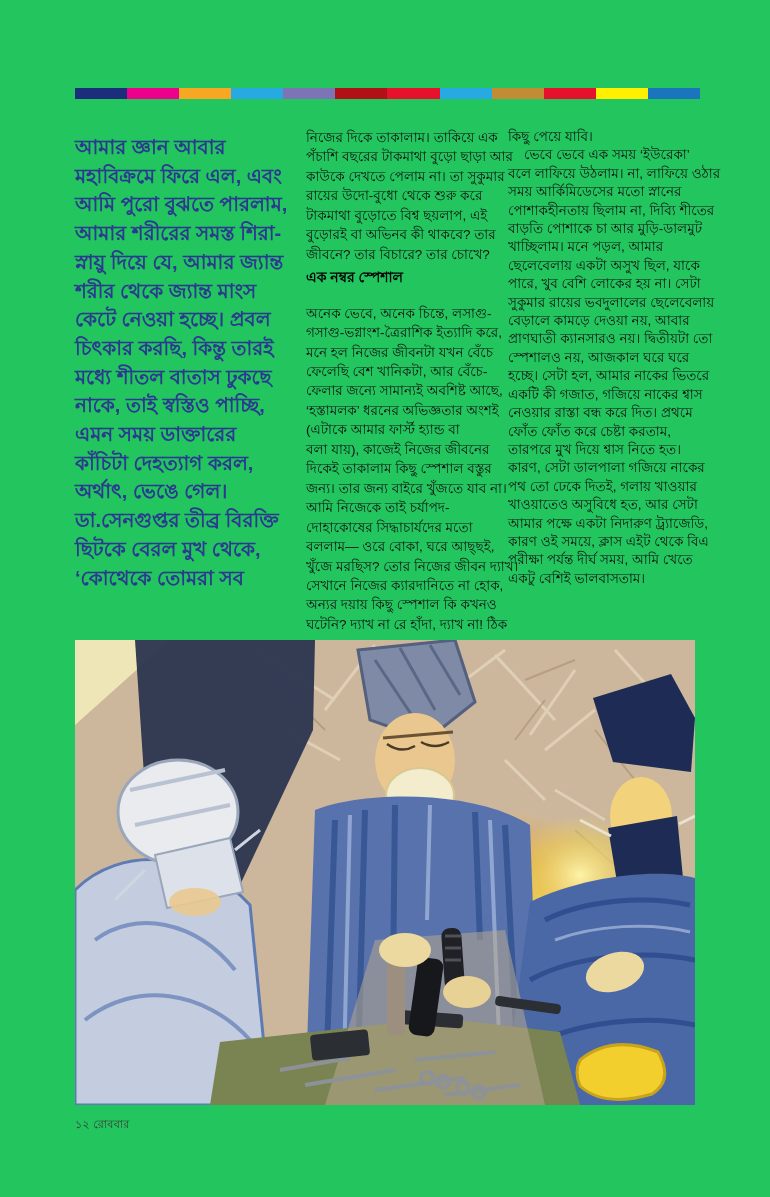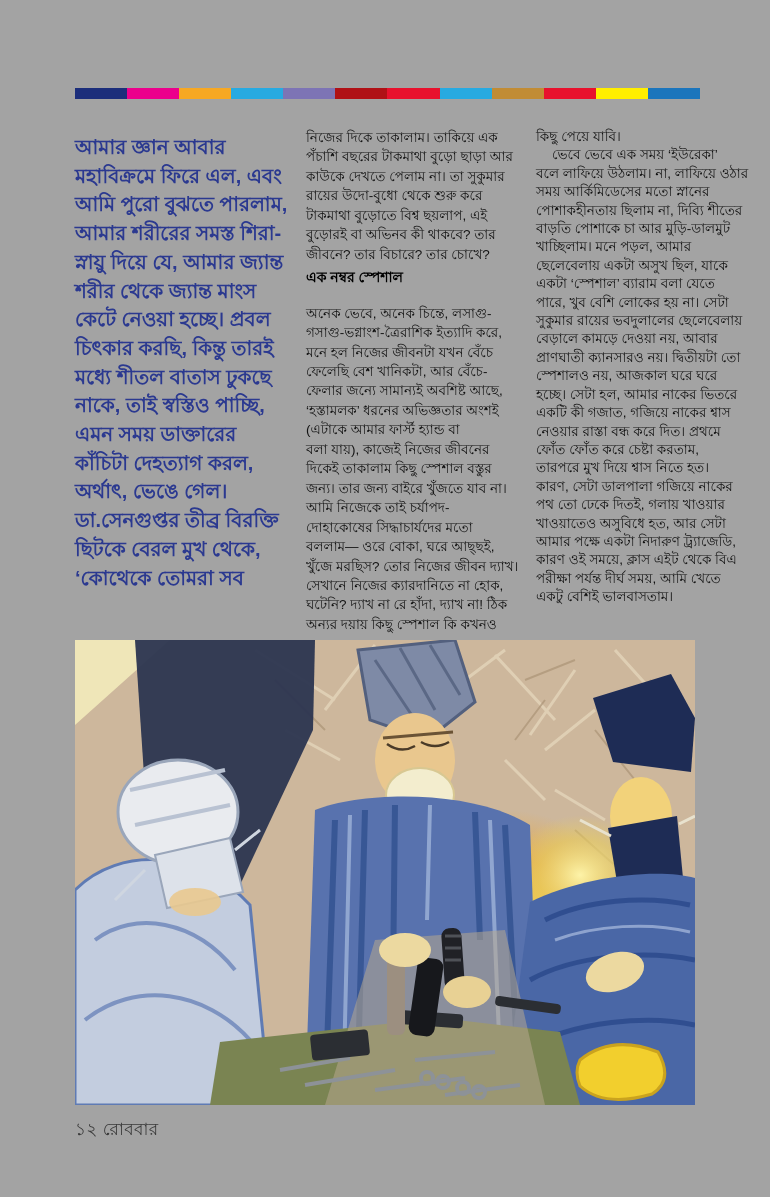--- a/index.html
+++ b/index.html
@@ -4,7 +4,7 @@
 <style>
   html,body{margin:0;padding:0;background:#e9e9e9;}
   #page{
-    position:relative;width:770px;height:1197px;background:#a3a3a3;
+    position:relative;width:770px;height:1197px;background:#22c55e;
     margin:0 auto;overflow:hidden;
     font-family:"Liberation Sans","DejaVu Sans",sans-serif;
   }

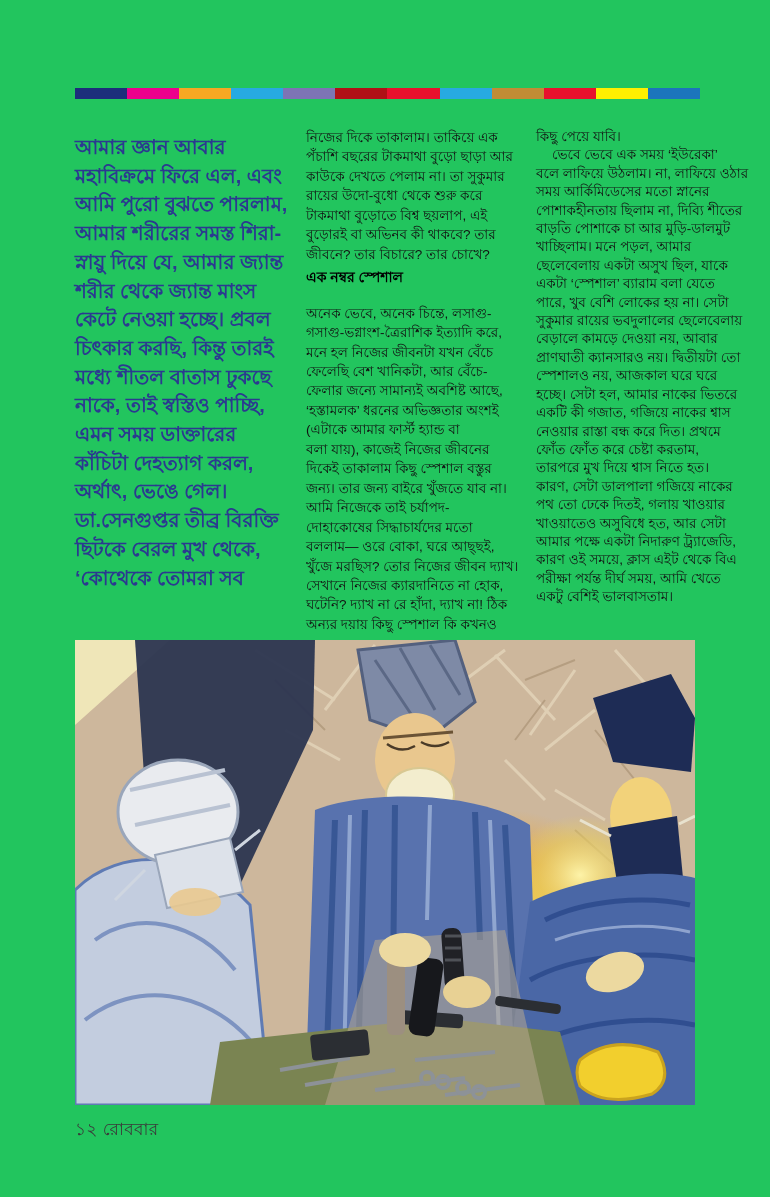--- a/index.html
+++ b/index.html
@@ -25,7 +25,7 @@
   
   .body-col{position:absolute;top:128px;color:#121212;font-size:13.5px;}
   #col2{left:306px;width:200px;line-height:19.45px;}
-  #col3{left:508px;width:212px;line-height:18.4px;margin-left:28px;}
+  #col3{left:508px;width:212px;line-height:18.4px;}
   .body-col div{white-space:nowrap;}
   .col-heading{
     font-weight:bold;font-size:14px;margin:4px 0 16px 0;color:#000;

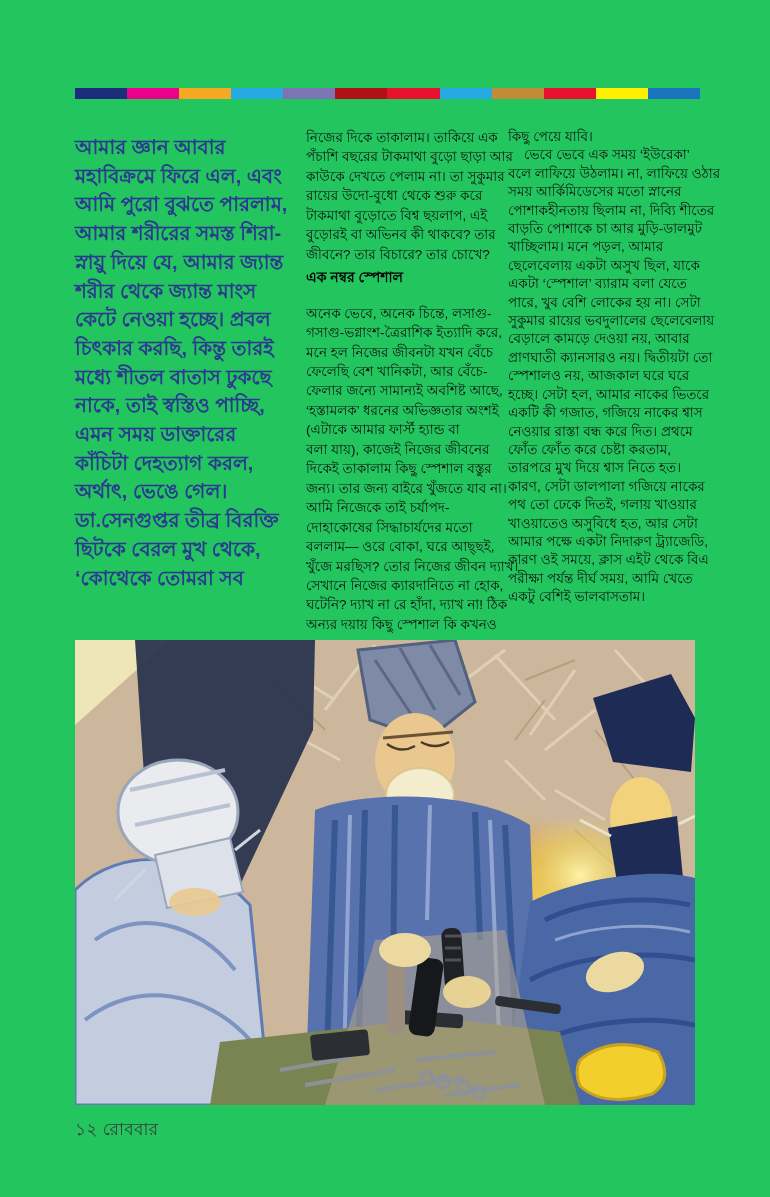--- a/index.html
+++ b/index.html
@@ -127,7 +127,6 @@
         <div>বাড়তি পোশাকে চা আর মুড়ি-ডালমুট</div>
         <div>খাচ্ছিলাম। মনে পড়ল, আমার</div>
         <div>ছেলেবেলায় একটা অসুখ ছিল, যাকে</div>
-        <div>একটা ‘স্পেশাল’ ব্যারাম বলা যেতে</div>
         <div>পারে, খুব বেশি লোকের হয় না। সেটা</div>
         <div>সুকুমার রায়ের ভবদুলালের ছেলেবেলায়</div>
         <div>বেড়ালে কামড়ে দেওয়া নয়, আবার</div>

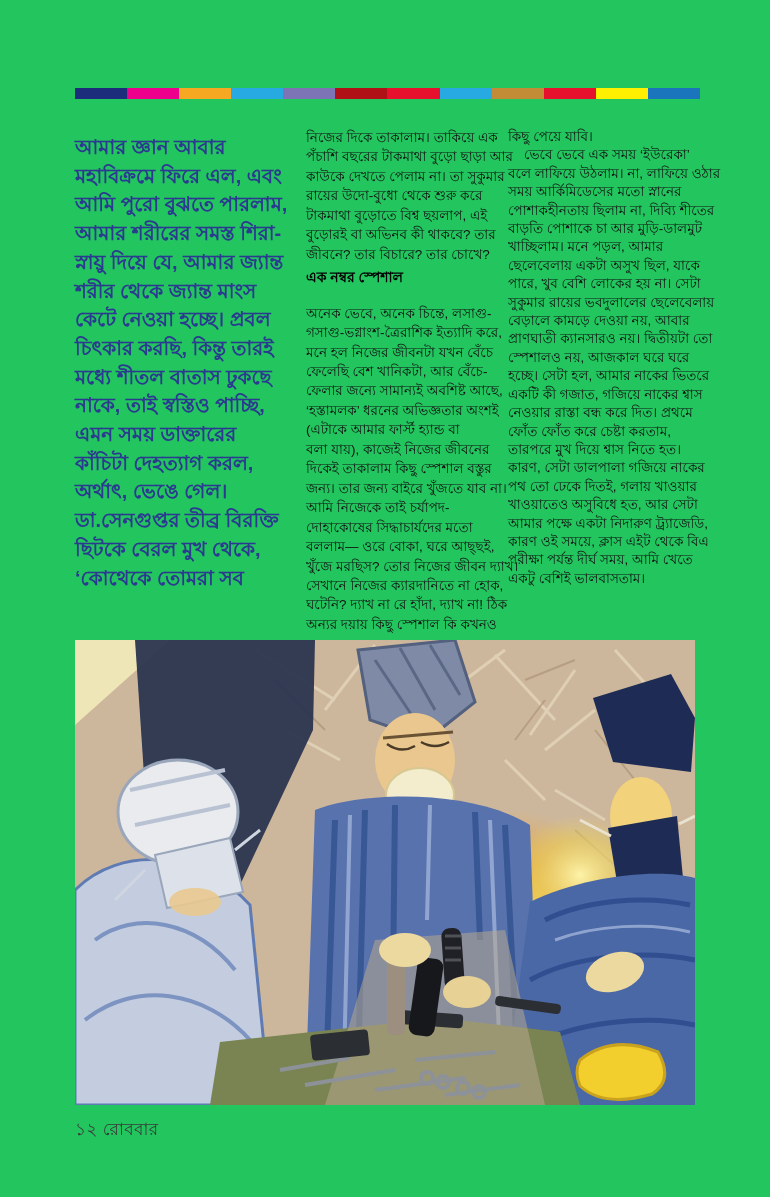--- a/index.html
+++ b/index.html
@@ -110,8 +110,8 @@
         <div>বললাম— ওরে বোকা, ঘরে আছ্ছই,</div>
         <div>খুঁজে মরছিস? তোর নিজের জীবন দ্যাখ।</div>
         <div>সেখানে নিজের ক্যারদানিতে না হোক,</div>
+        <div>অন্যর দয়ায় কিছু স্পেশাল কি কখনও</div>
         <div>ঘটেনি? দ্যাখ না রে হাঁদা, দ্যাখ না! ঠিক</div>
-        <div>অন্যর দয়ায় কিছু স্পেশাল কি কখনও</div>
       </div>
   </div>
 

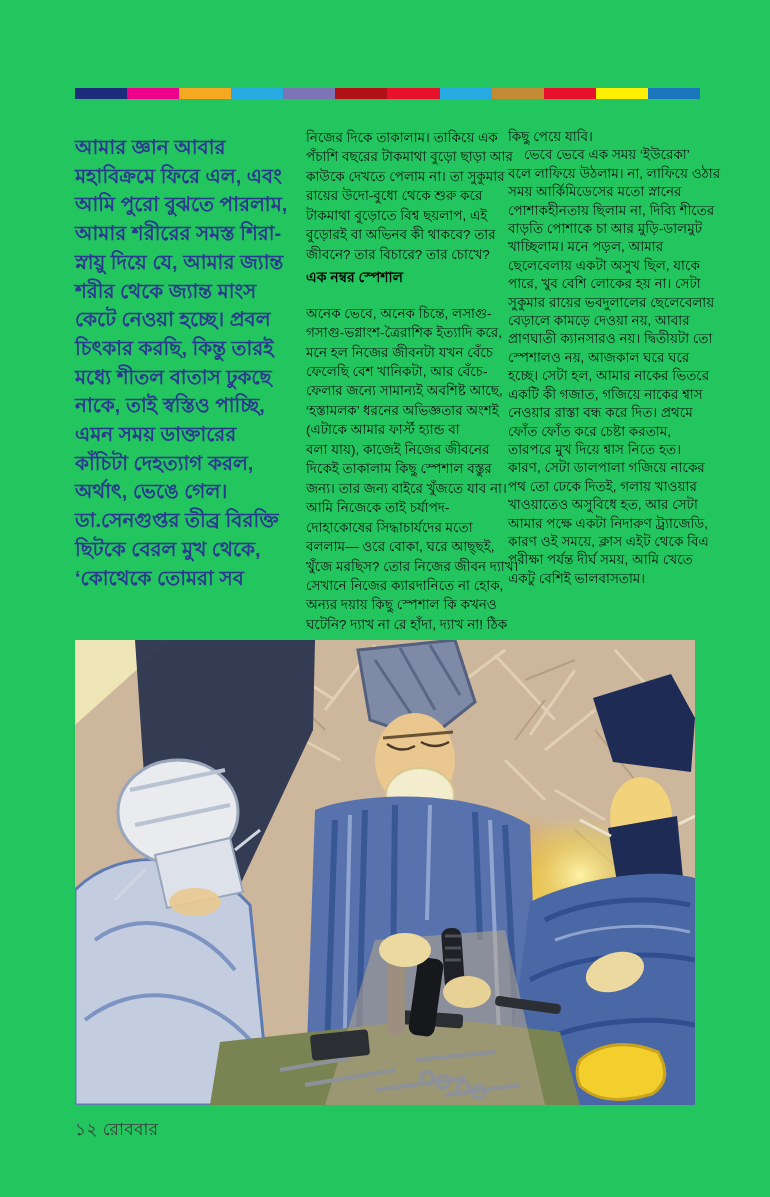--- a/index.html
+++ b/index.html
@@ -40,7 +40,7 @@
 
   
   #footer{
-    position:absolute;left:75px;top:1116px;font-size:17px;color:#3a3a3a;
+    position:absolute;left:75px;top:1116px;font-size:11px;color:#3a3a3a;
     letter-spacing:.3px;
   }
 </style>

